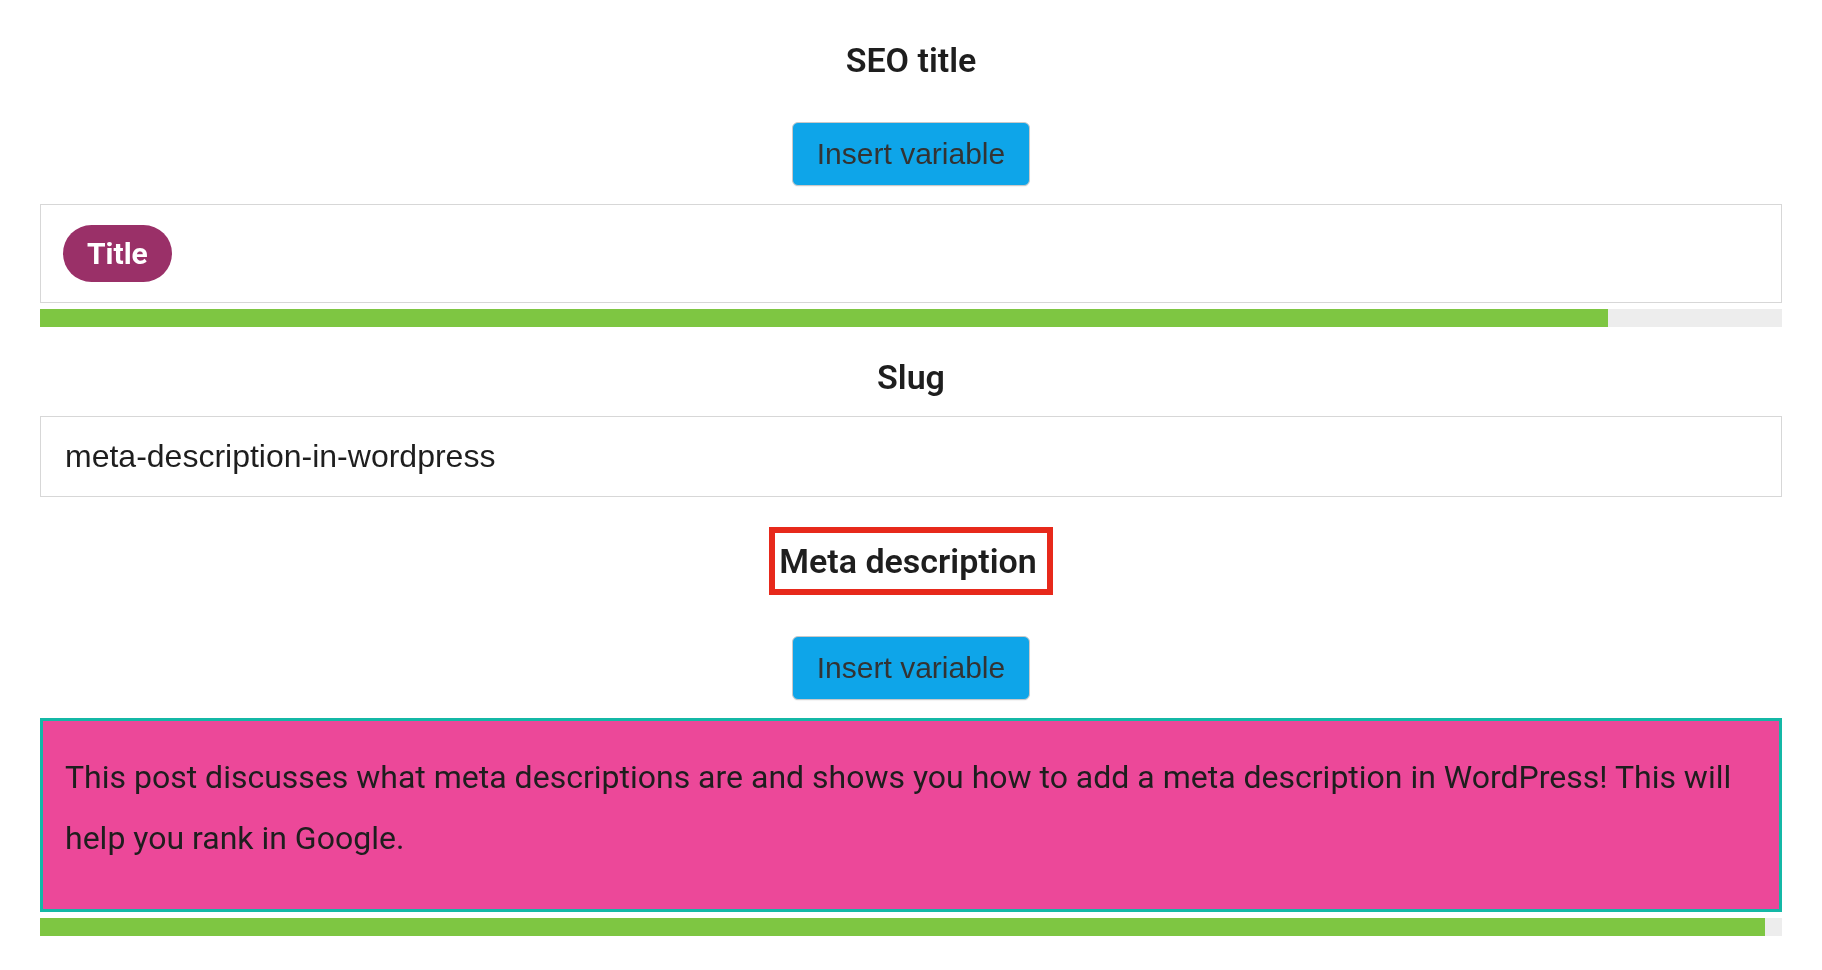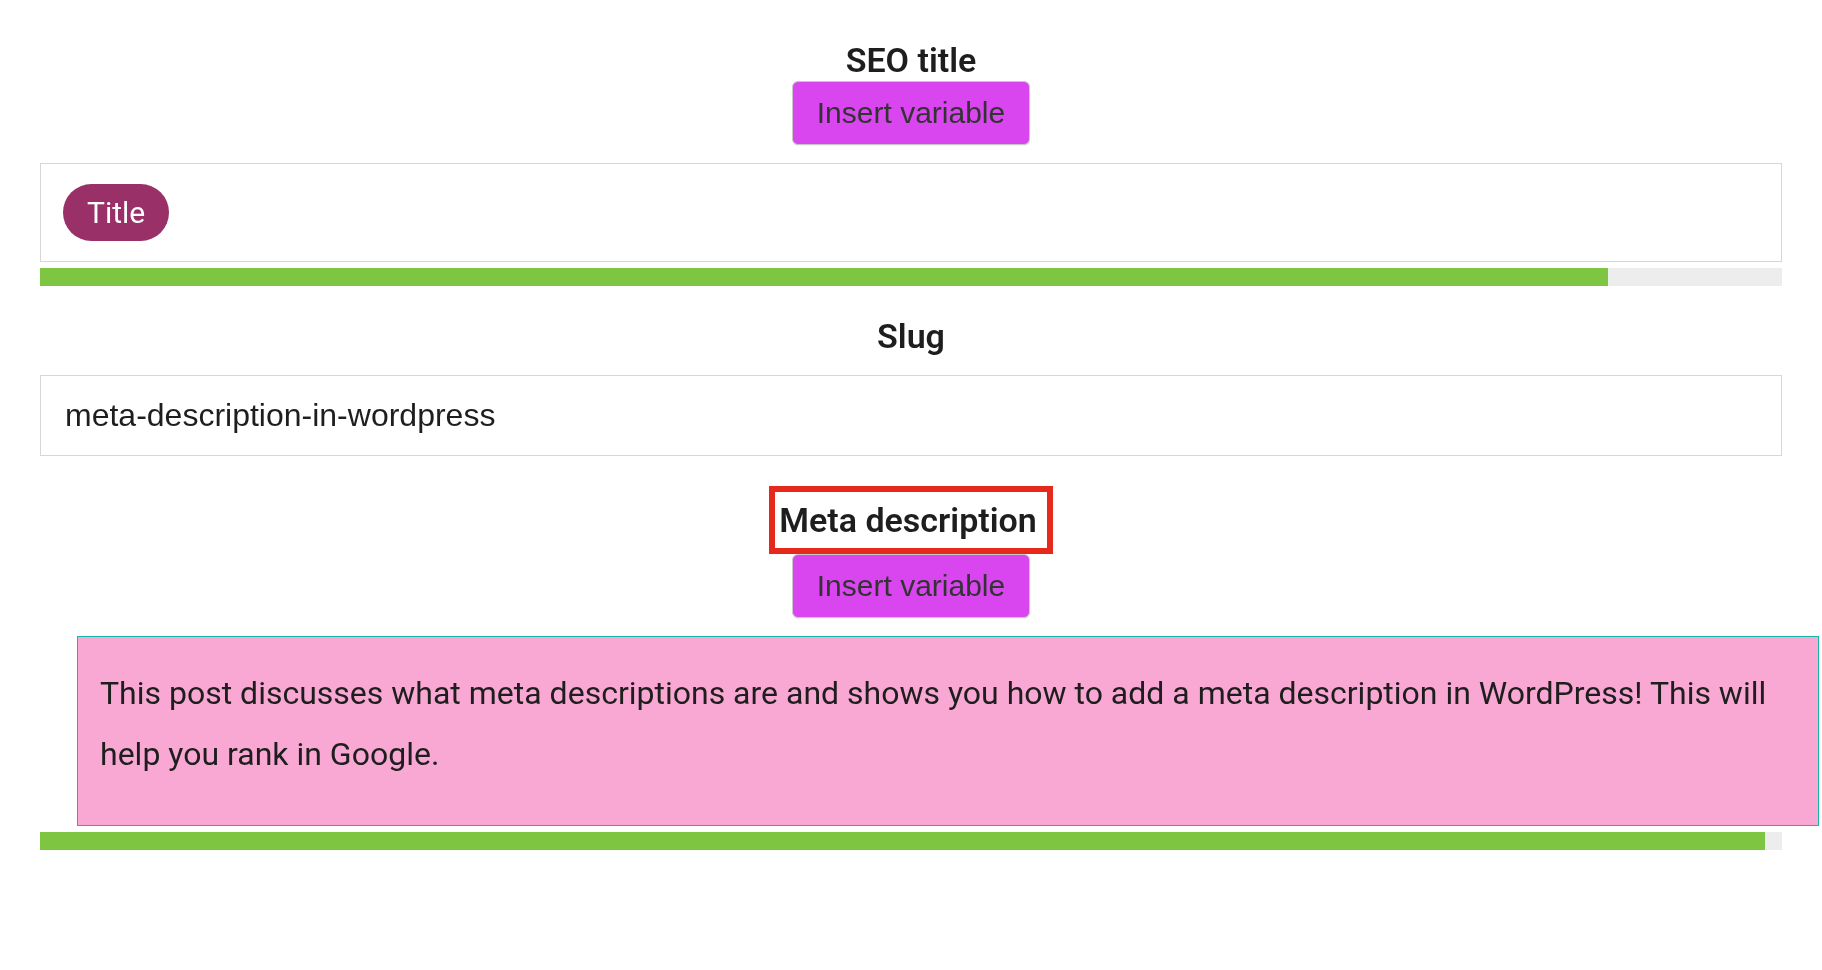--- a/index.html
+++ b/index.html
@@ -35,12 +35,13 @@
     font-size: 30px;
     font-weight: 400;
     color: #333;
-    background: #d946ef;
+    background: #0ea5e9;
     border: 1px solid #c9c9c9;
     border-radius: 6px;
     padding: 14px 24px;
     cursor: pointer;
     box-shadow: 0 1px 1px rgba(0,0,0,0.05);
+    margin-top: 41px;
   }
   .input-box {
     width: 100%;

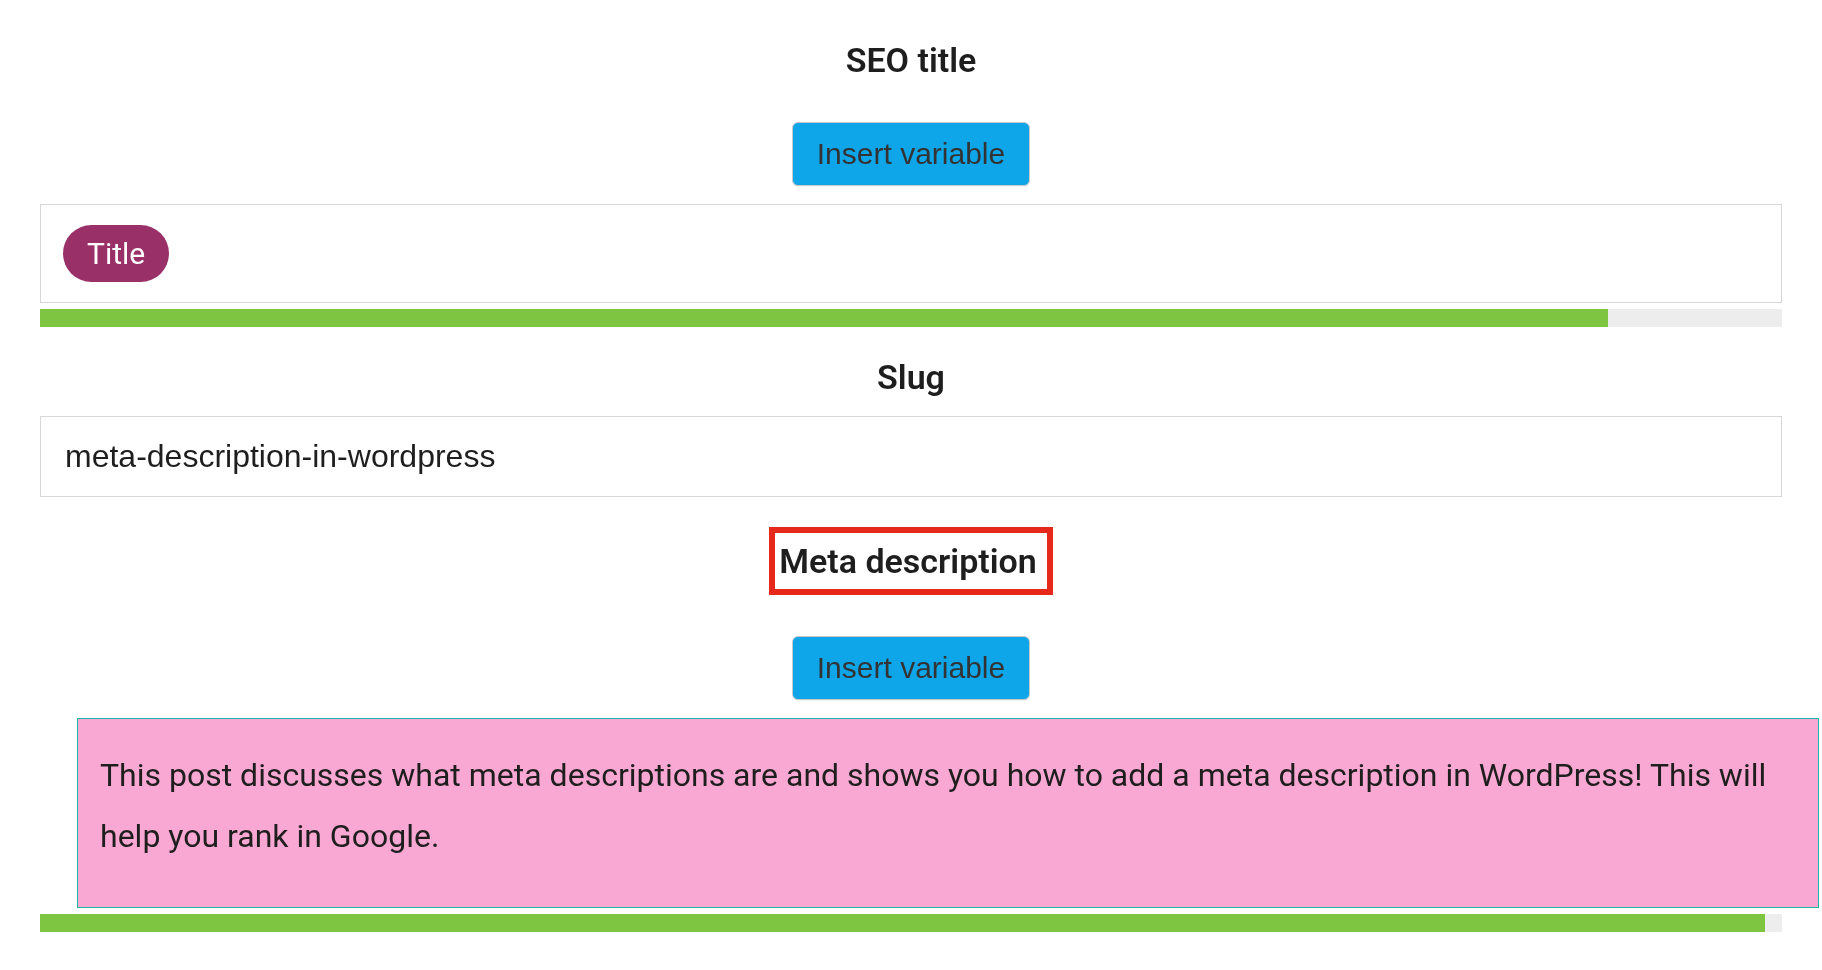--- a/index.html
+++ b/index.html
@@ -67,7 +67,7 @@
     background: #9a3068;
     color: #fff;
     font-size: 30px;
-    font-weight: 400;
+    font-weight: 700;
     padding: 6px 24px;
     border-radius: 999px;
   }

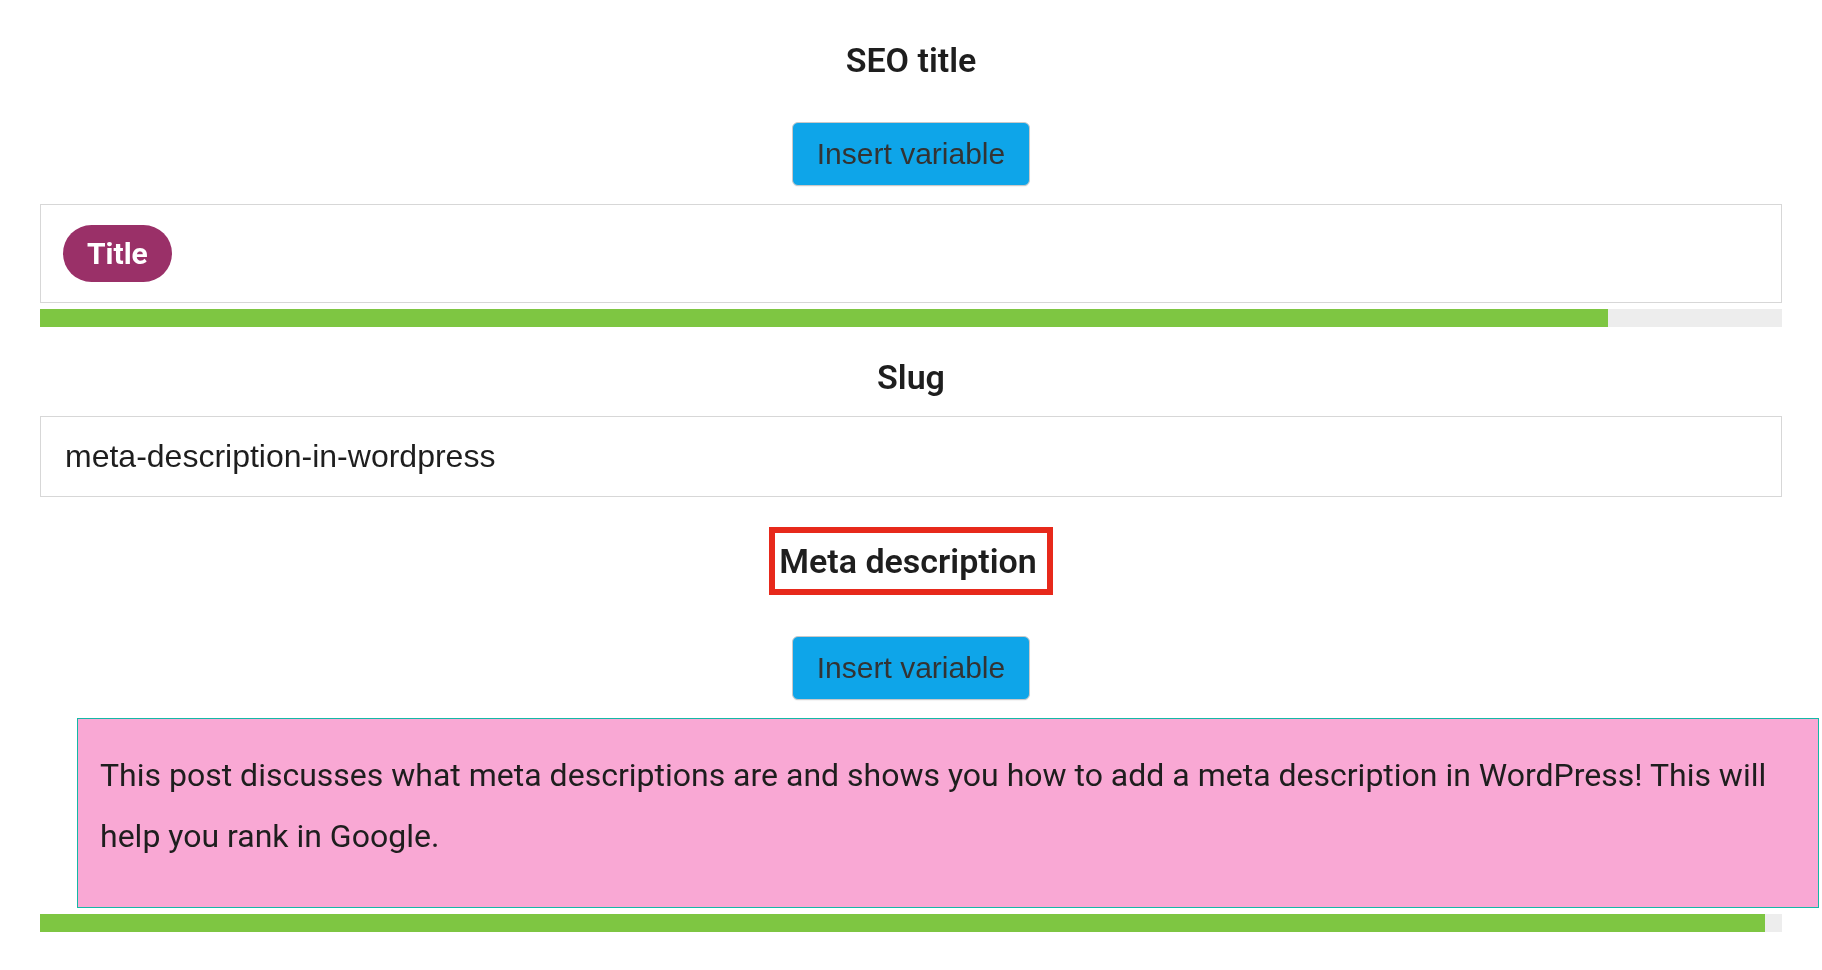--- a/index.html
+++ b/index.html
@@ -83,10 +83,9 @@
   }
   .textarea-box {
     width: 100%;
-    border: 1px solid #14b8a6;
-    background: #f9a8d4;
+    border: 3px solid #14b8a6;
+    background: #ec4899;
     padding: 26px 22px 40px 22px;
-    margin-left: 37px;
   }
   input.plain-input {
     width: 100%;

